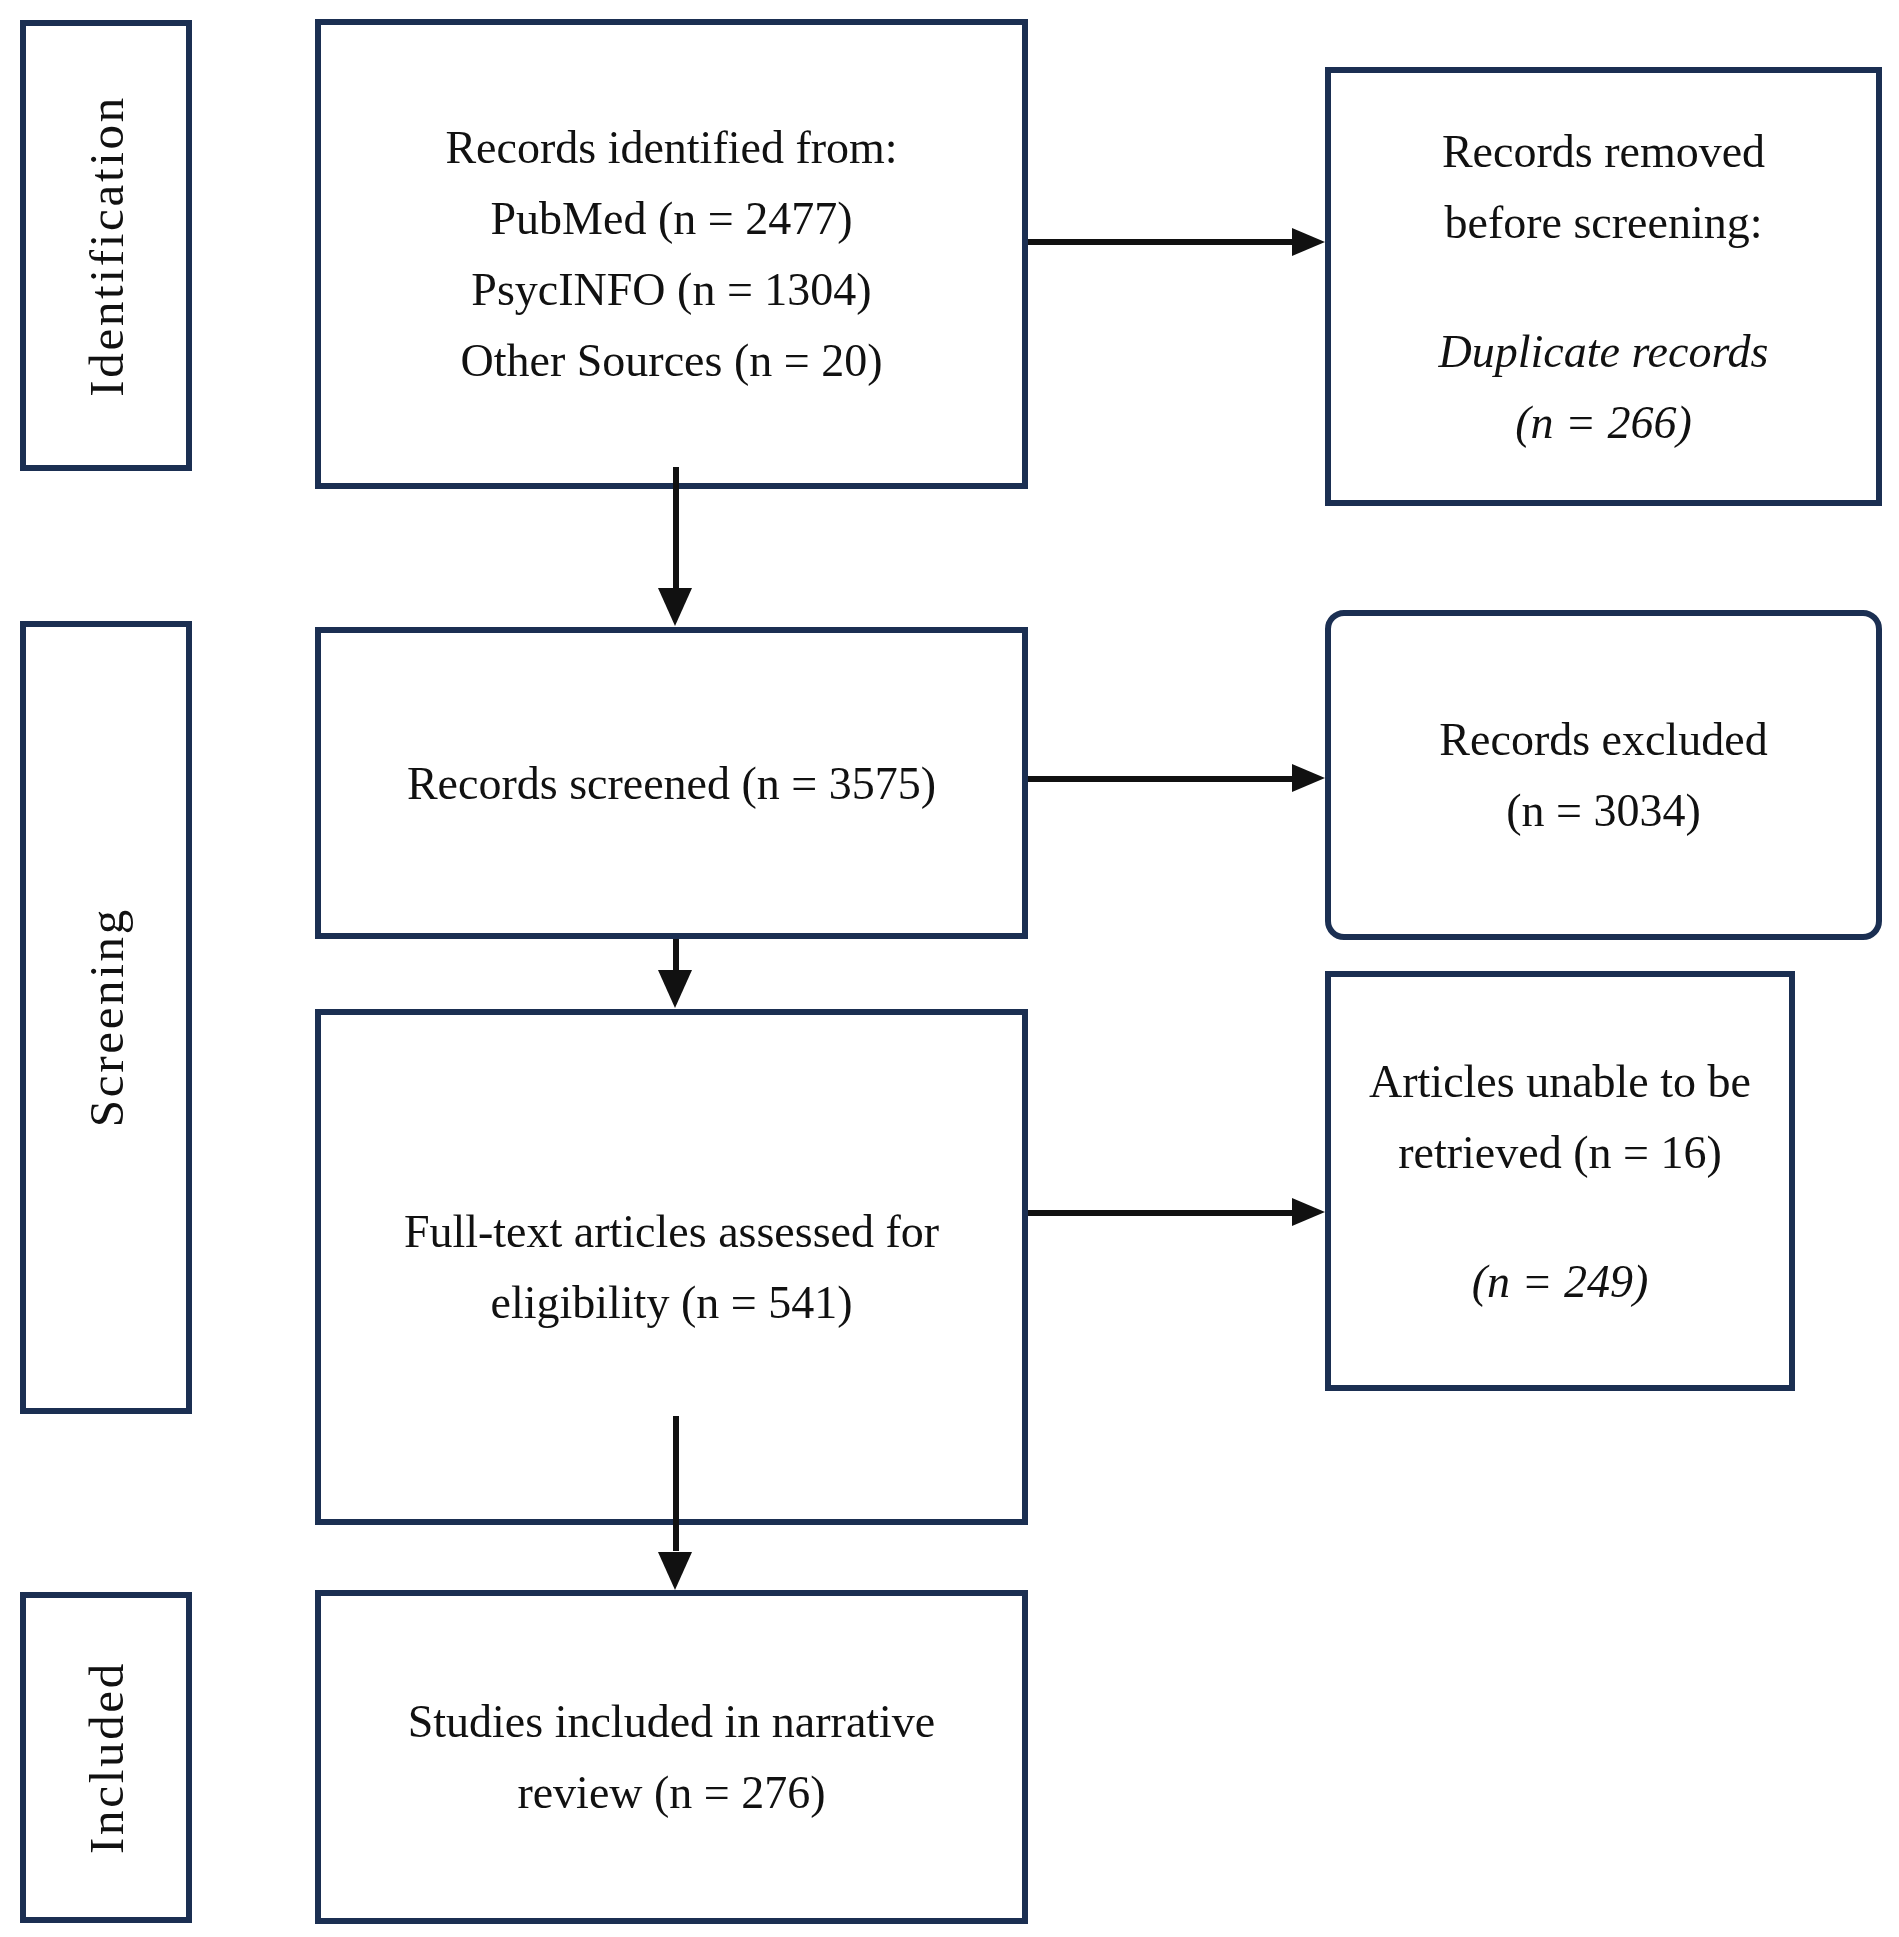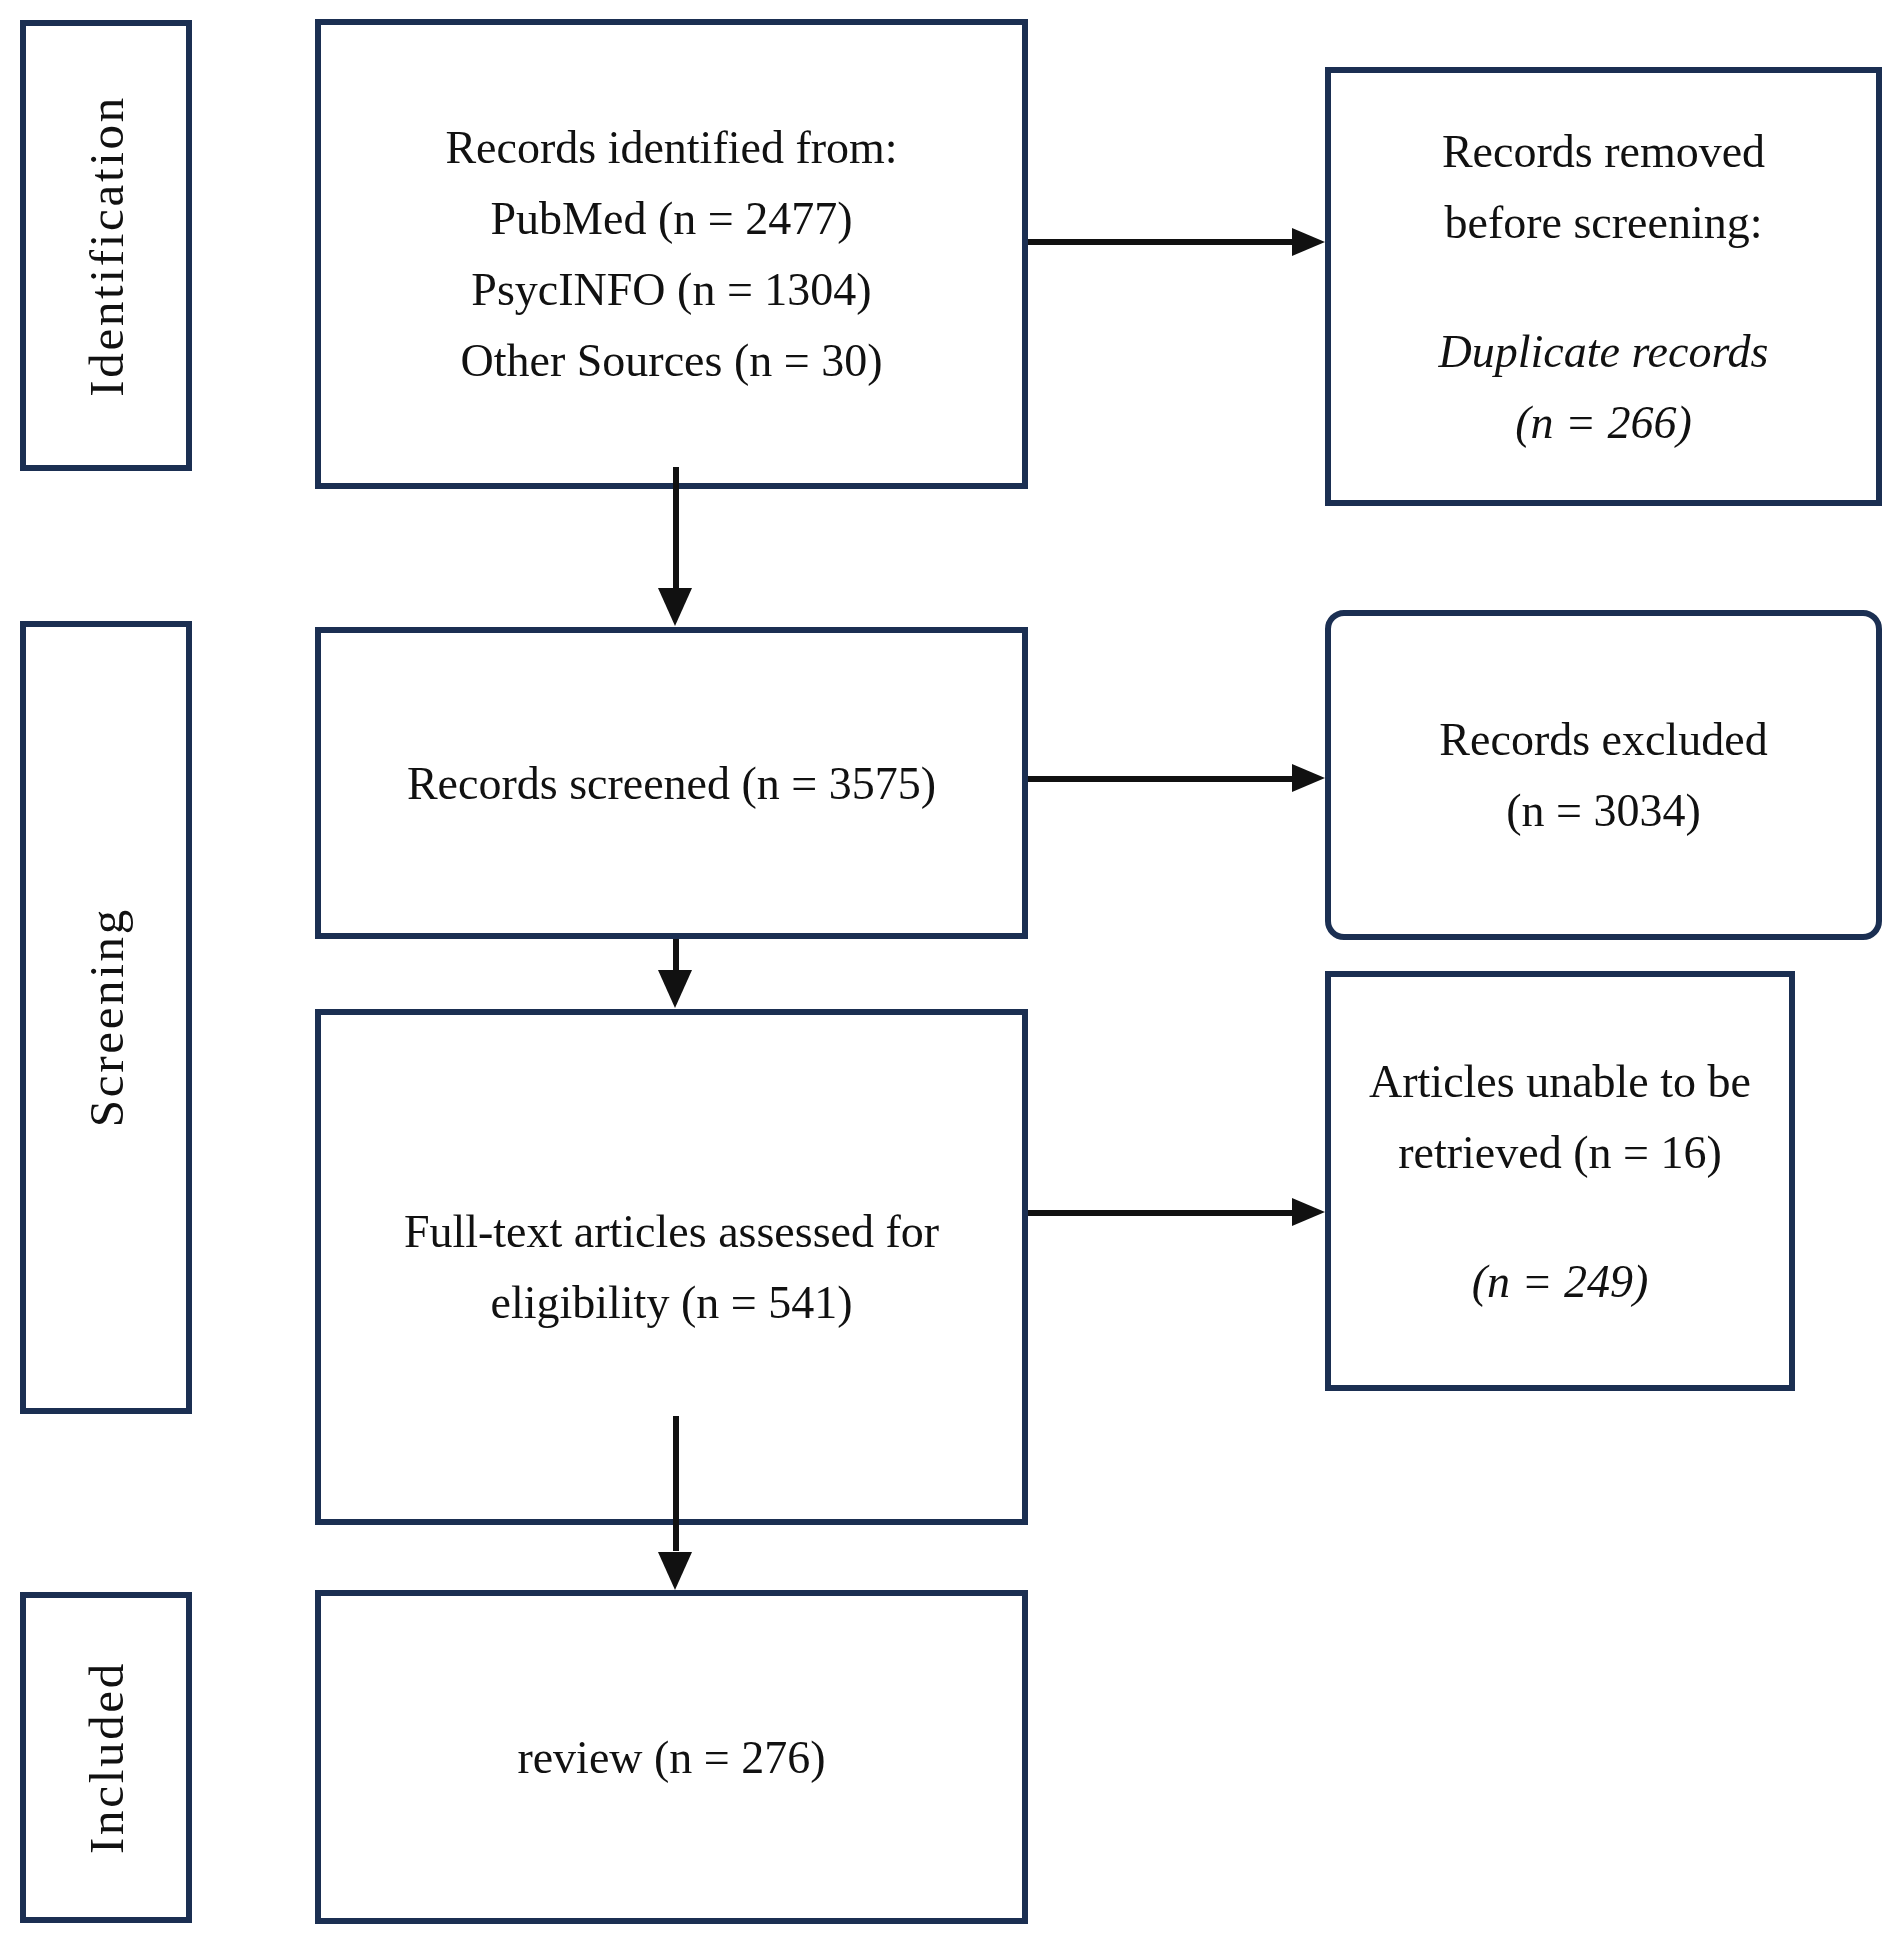--- a/index.html
+++ b/index.html
@@ -108,7 +108,7 @@
     <div>Records identified from:</div>
     <div>PubMed (n = 2477)</div>
     <div>PsycINFO (n = 1304)</div>
-    <div>Other Sources (n = 30)</div>
+    <div>Other Sources (n = 20)</div>
   </div>
 
   <div class="box" id="box-screened">

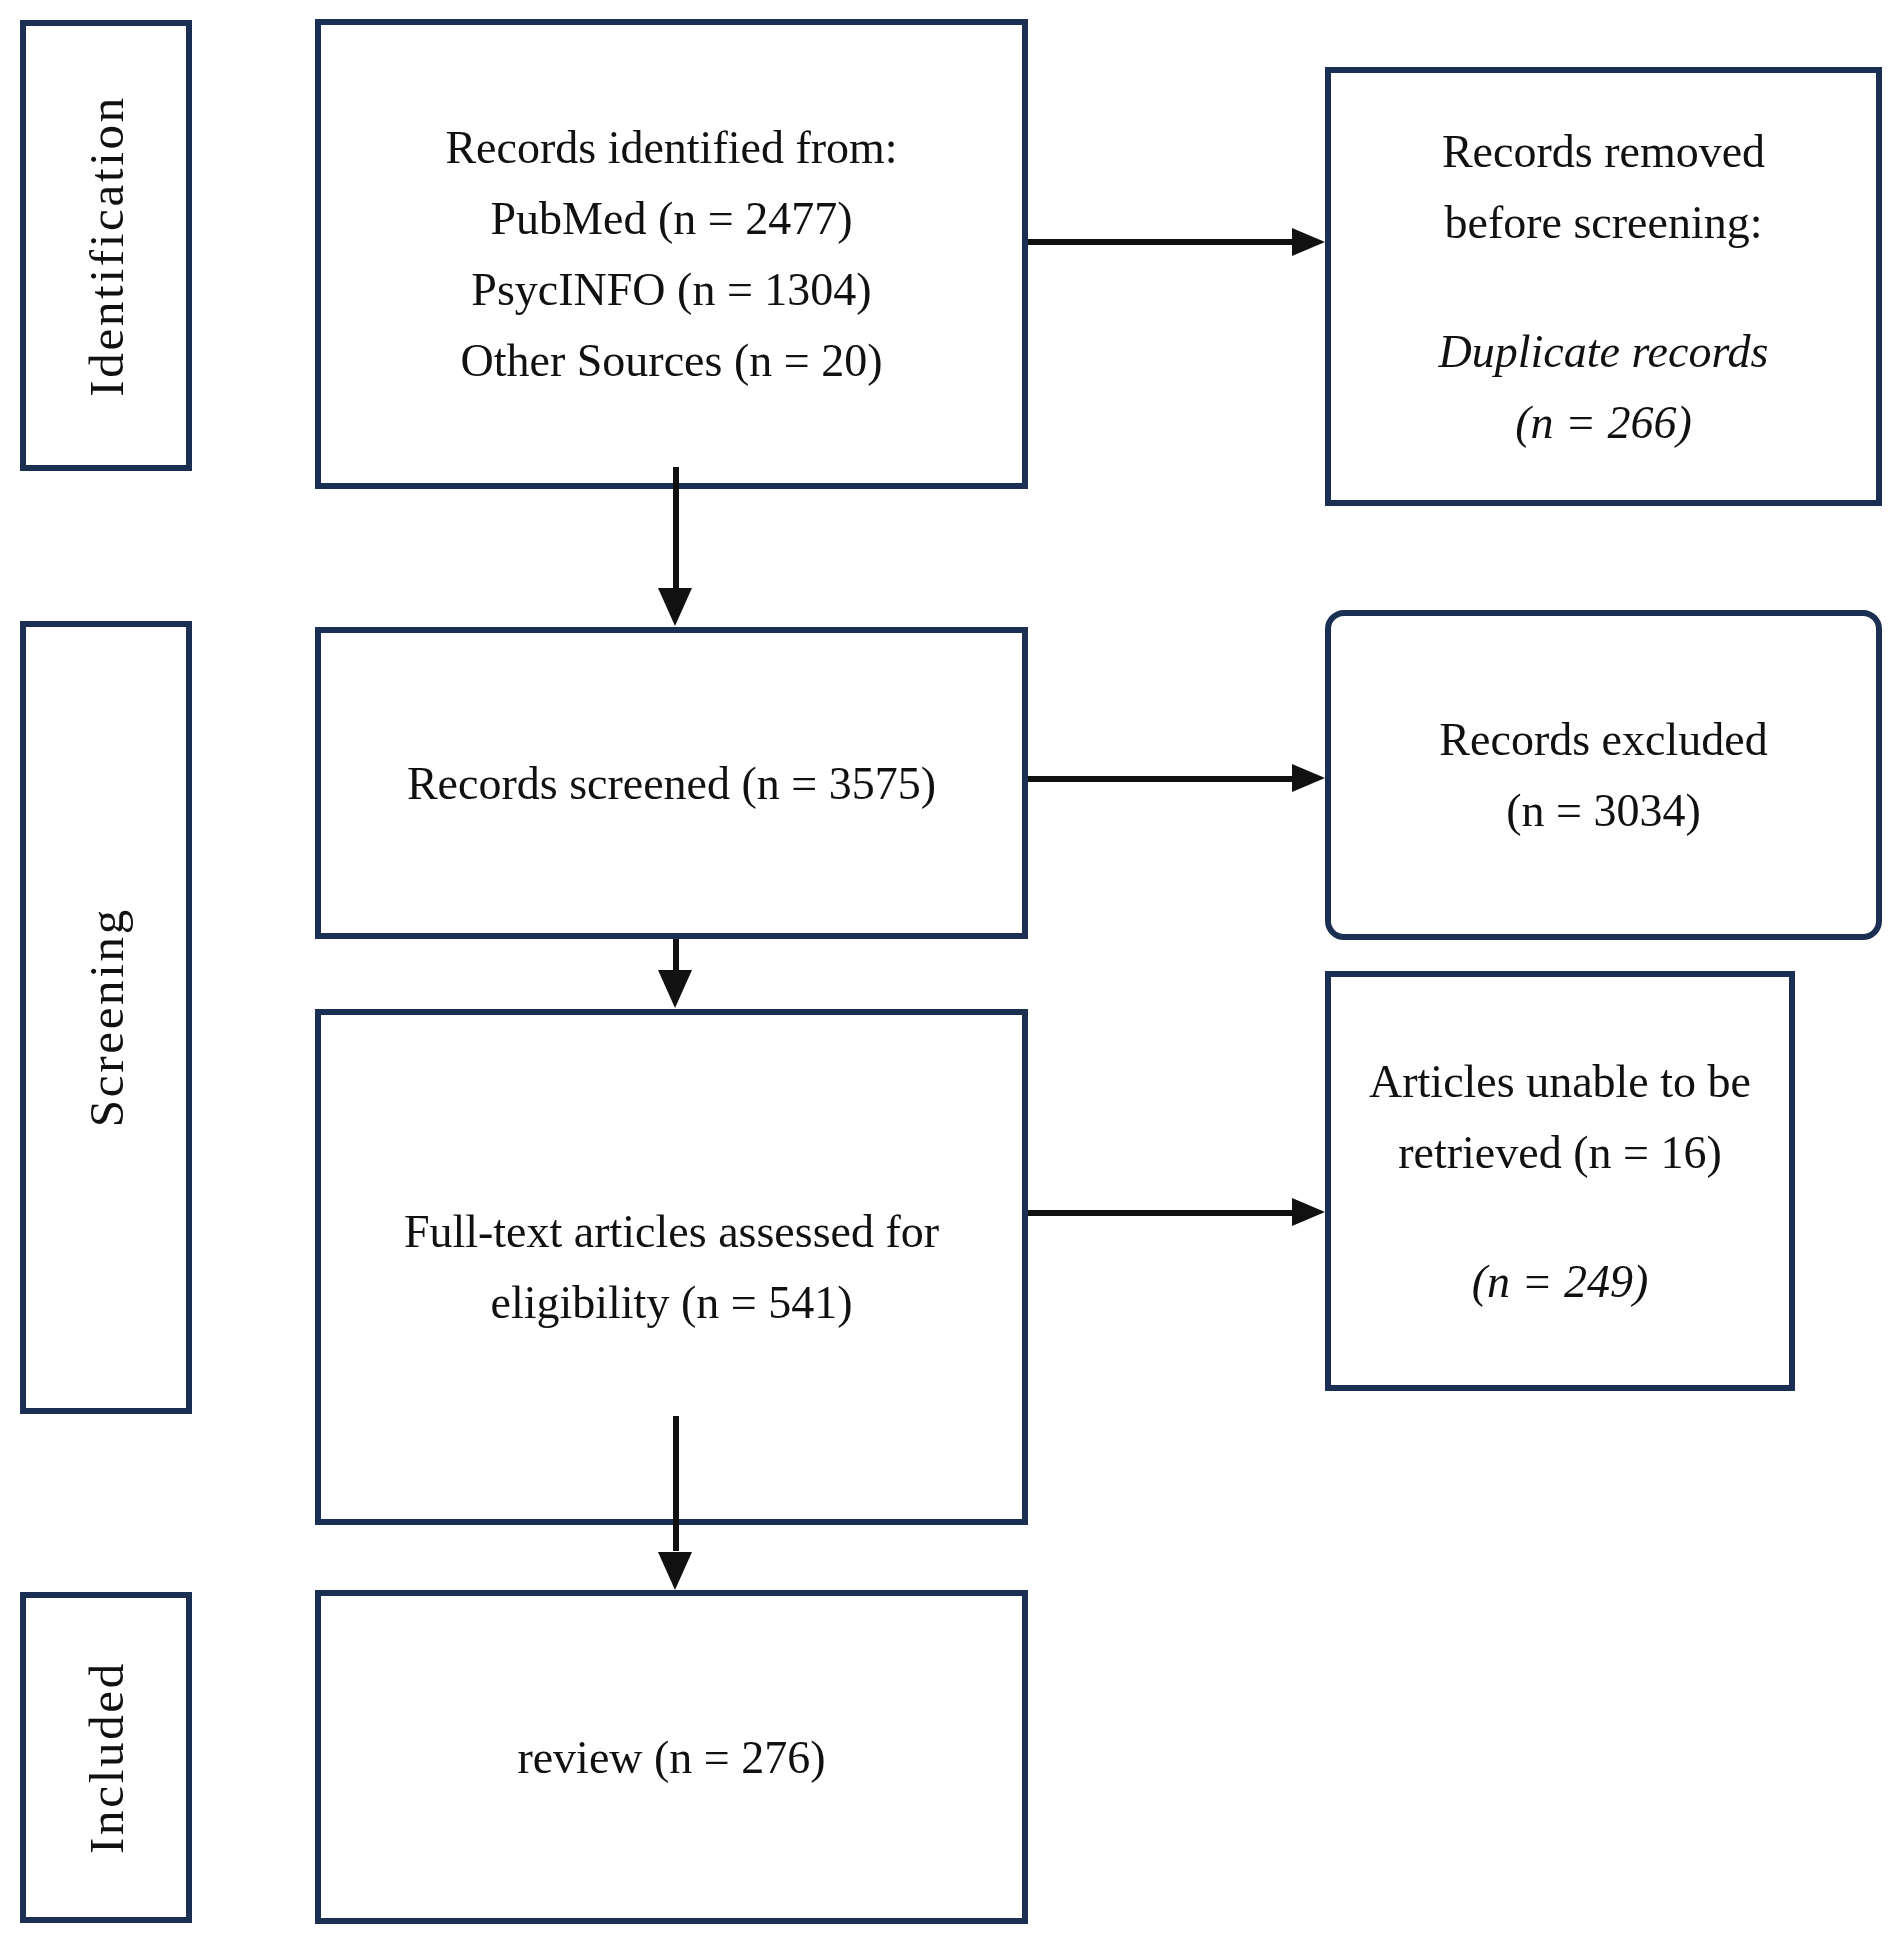--- a/index.html
+++ b/index.html
@@ -121,6 +121,7 @@
   </div>
 
   <div class="box" id="box-studies">
+    <div>Studies included in narrative</div>
     <div>review (n = 276)</div>
   </div>
 

